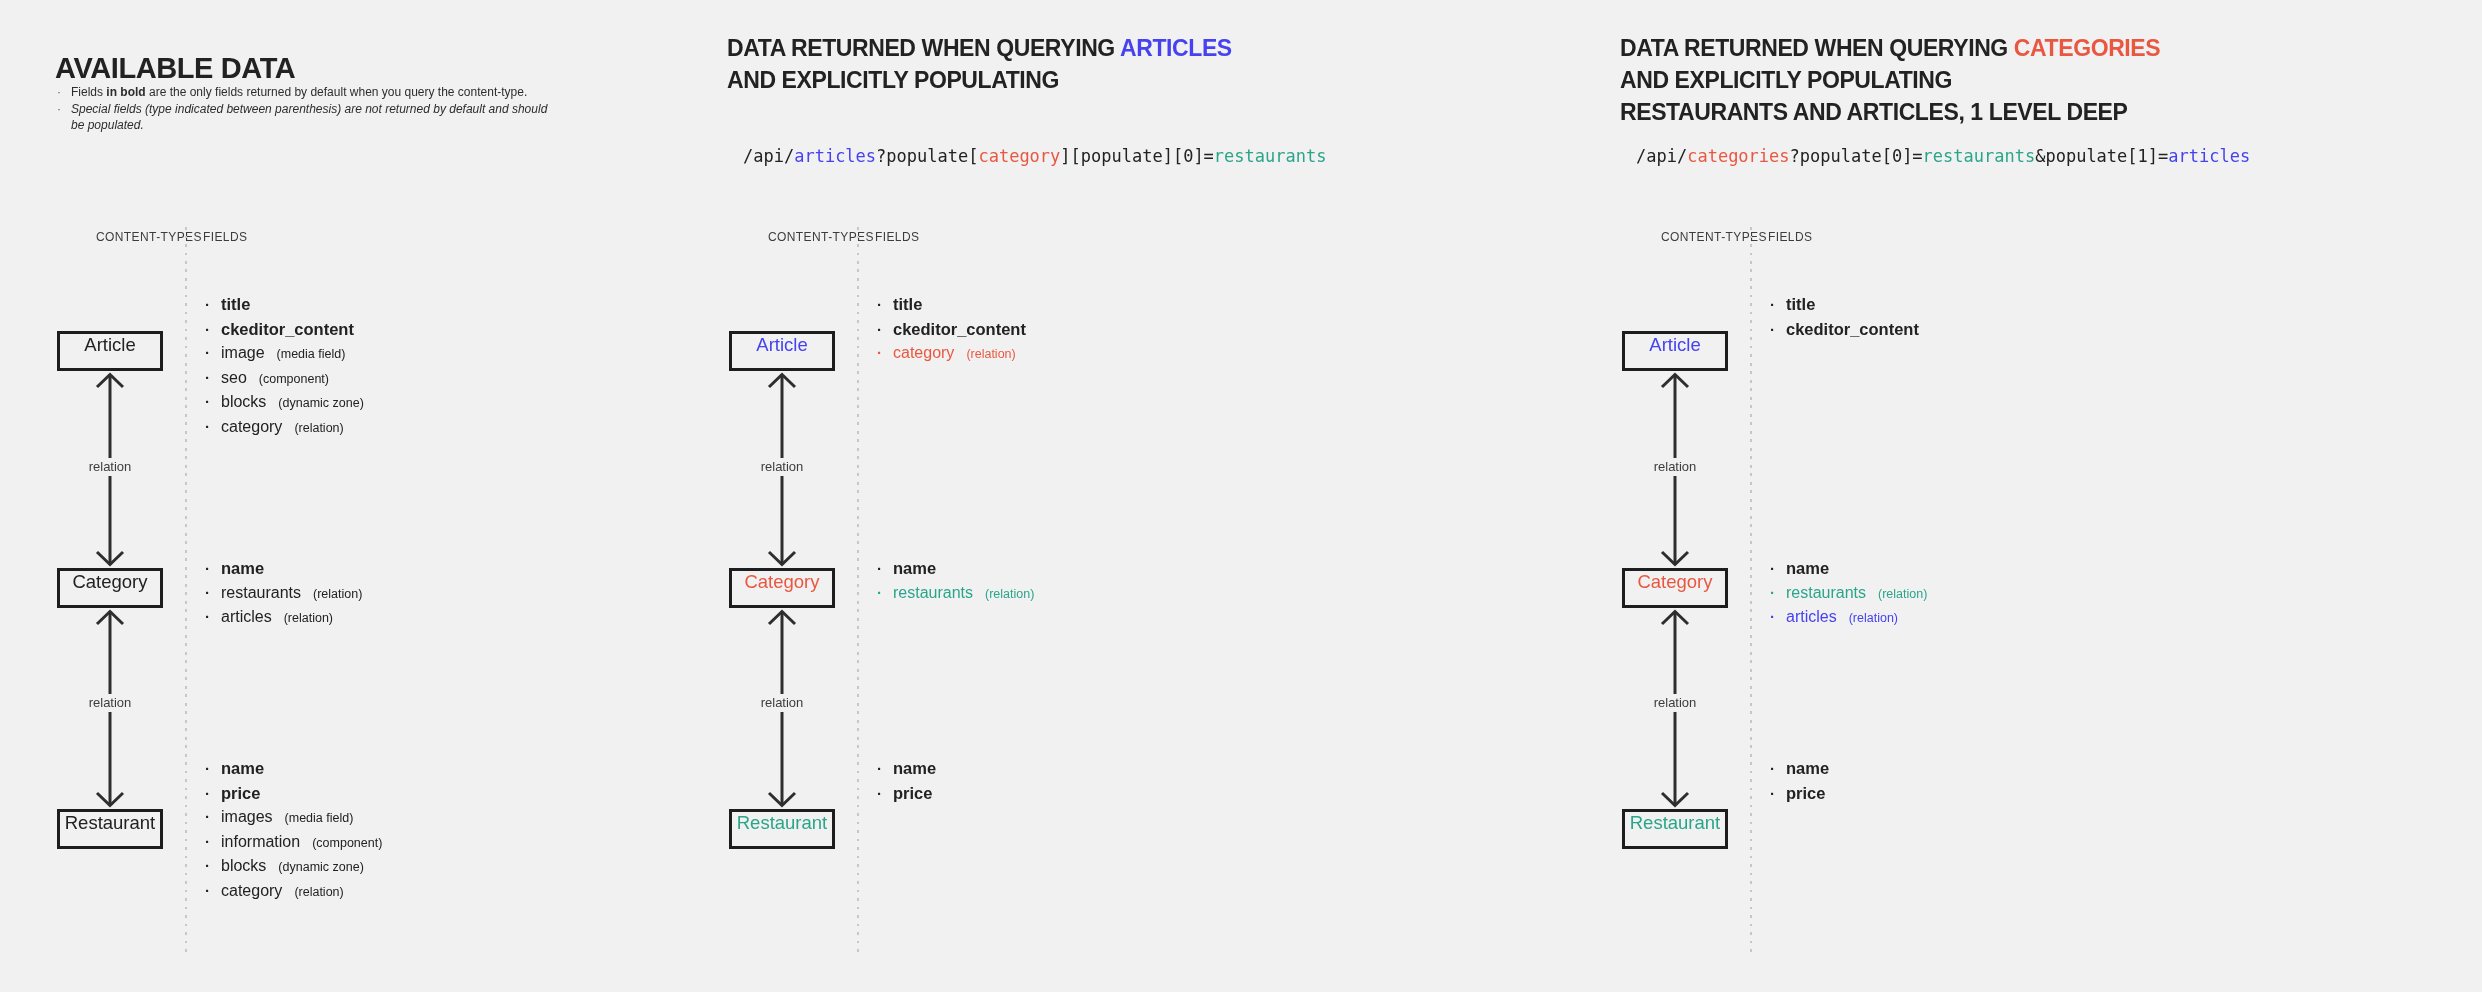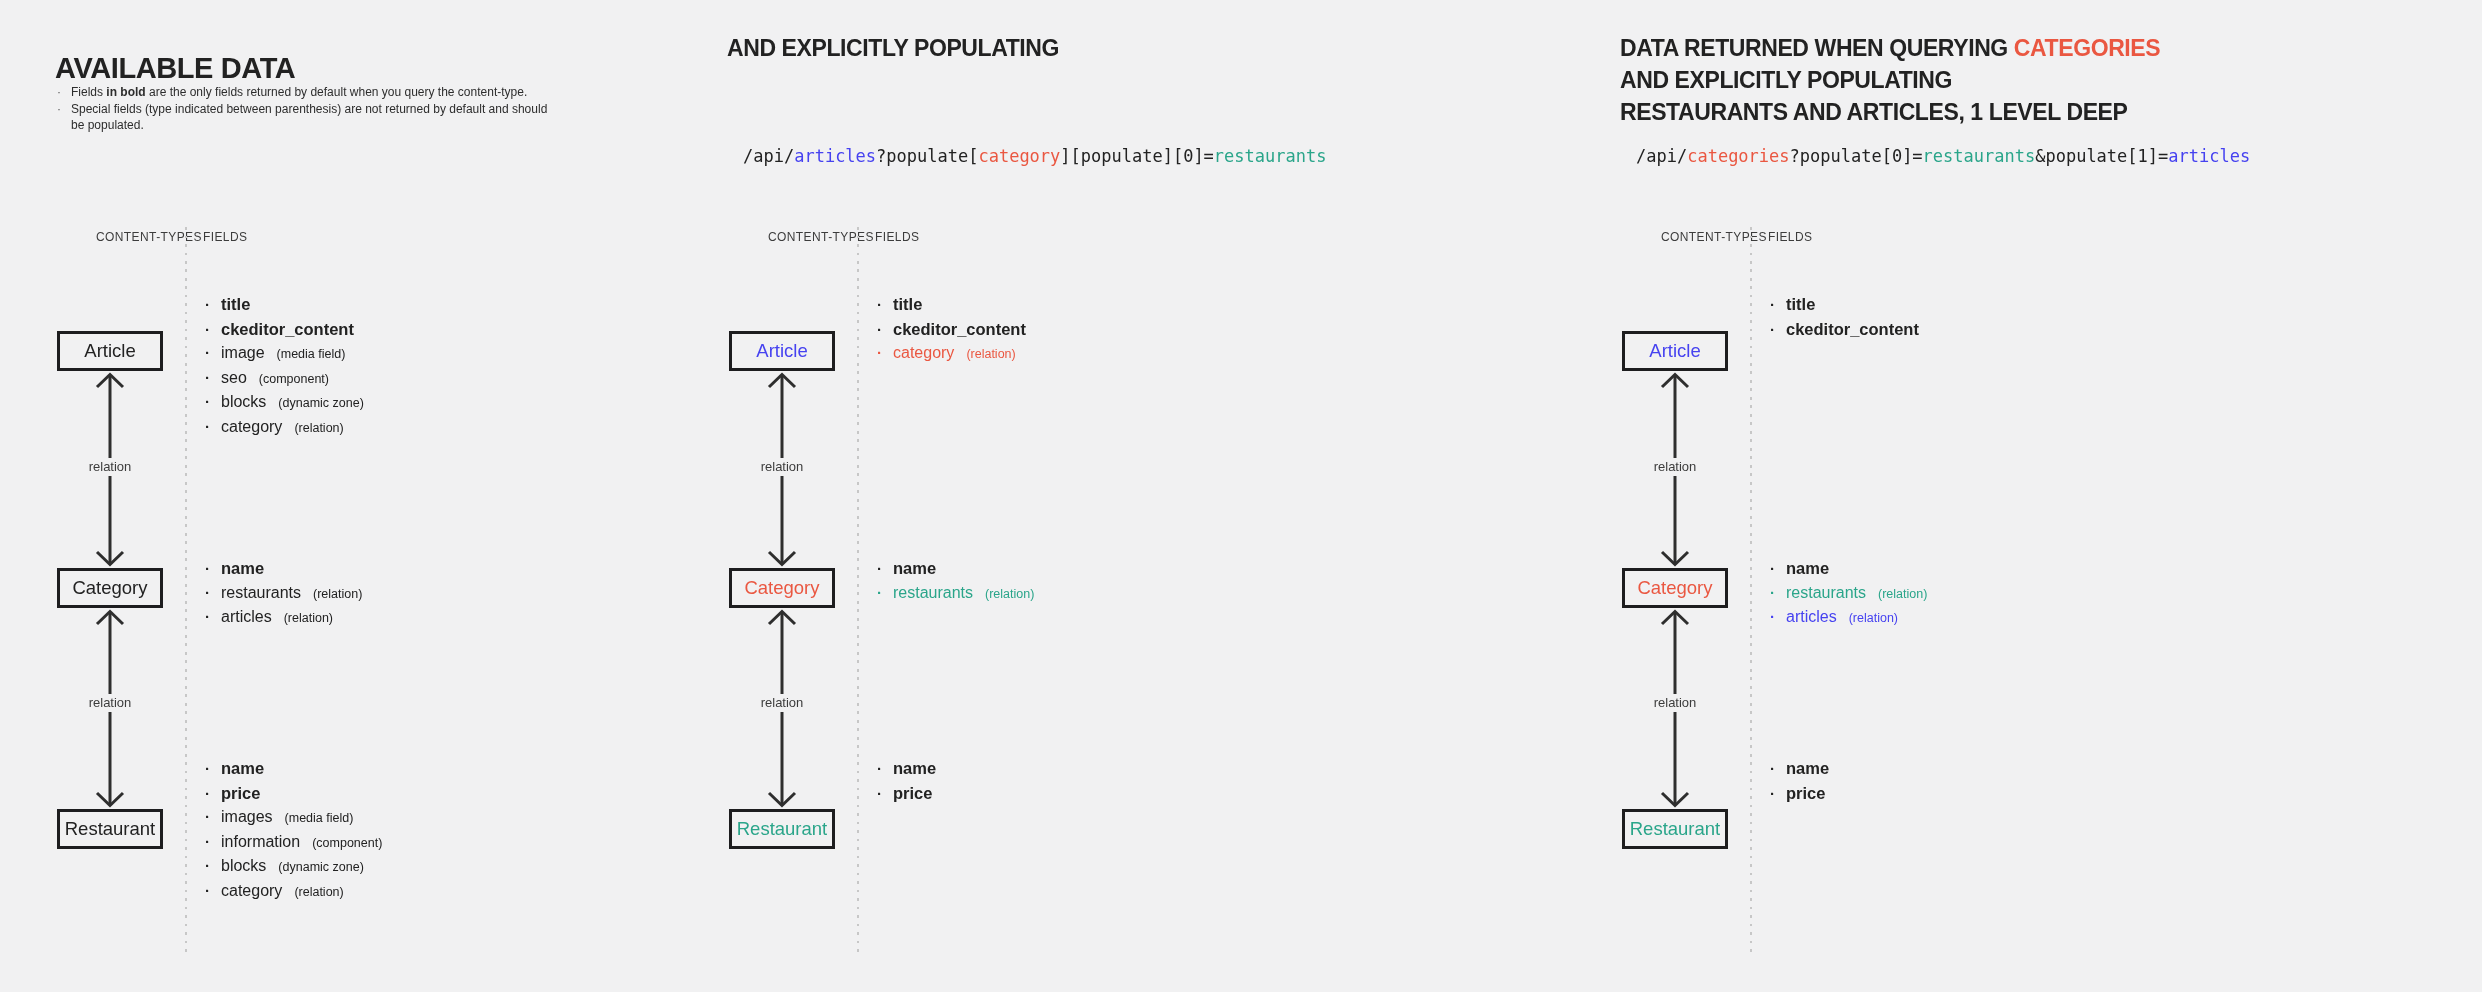--- a/index.html
+++ b/index.html
@@ -193,6 +193,7 @@
 
   <section class="col col2">
     <h2 class="title">
+      <span class="tl"><span>DATA RETURNED WHEN QUERYING </span><span data-color="blue">ARTICLES</span></span>
       <span class="tl">AND EXPLICITLY POPULATING</span>
     </h2>
 

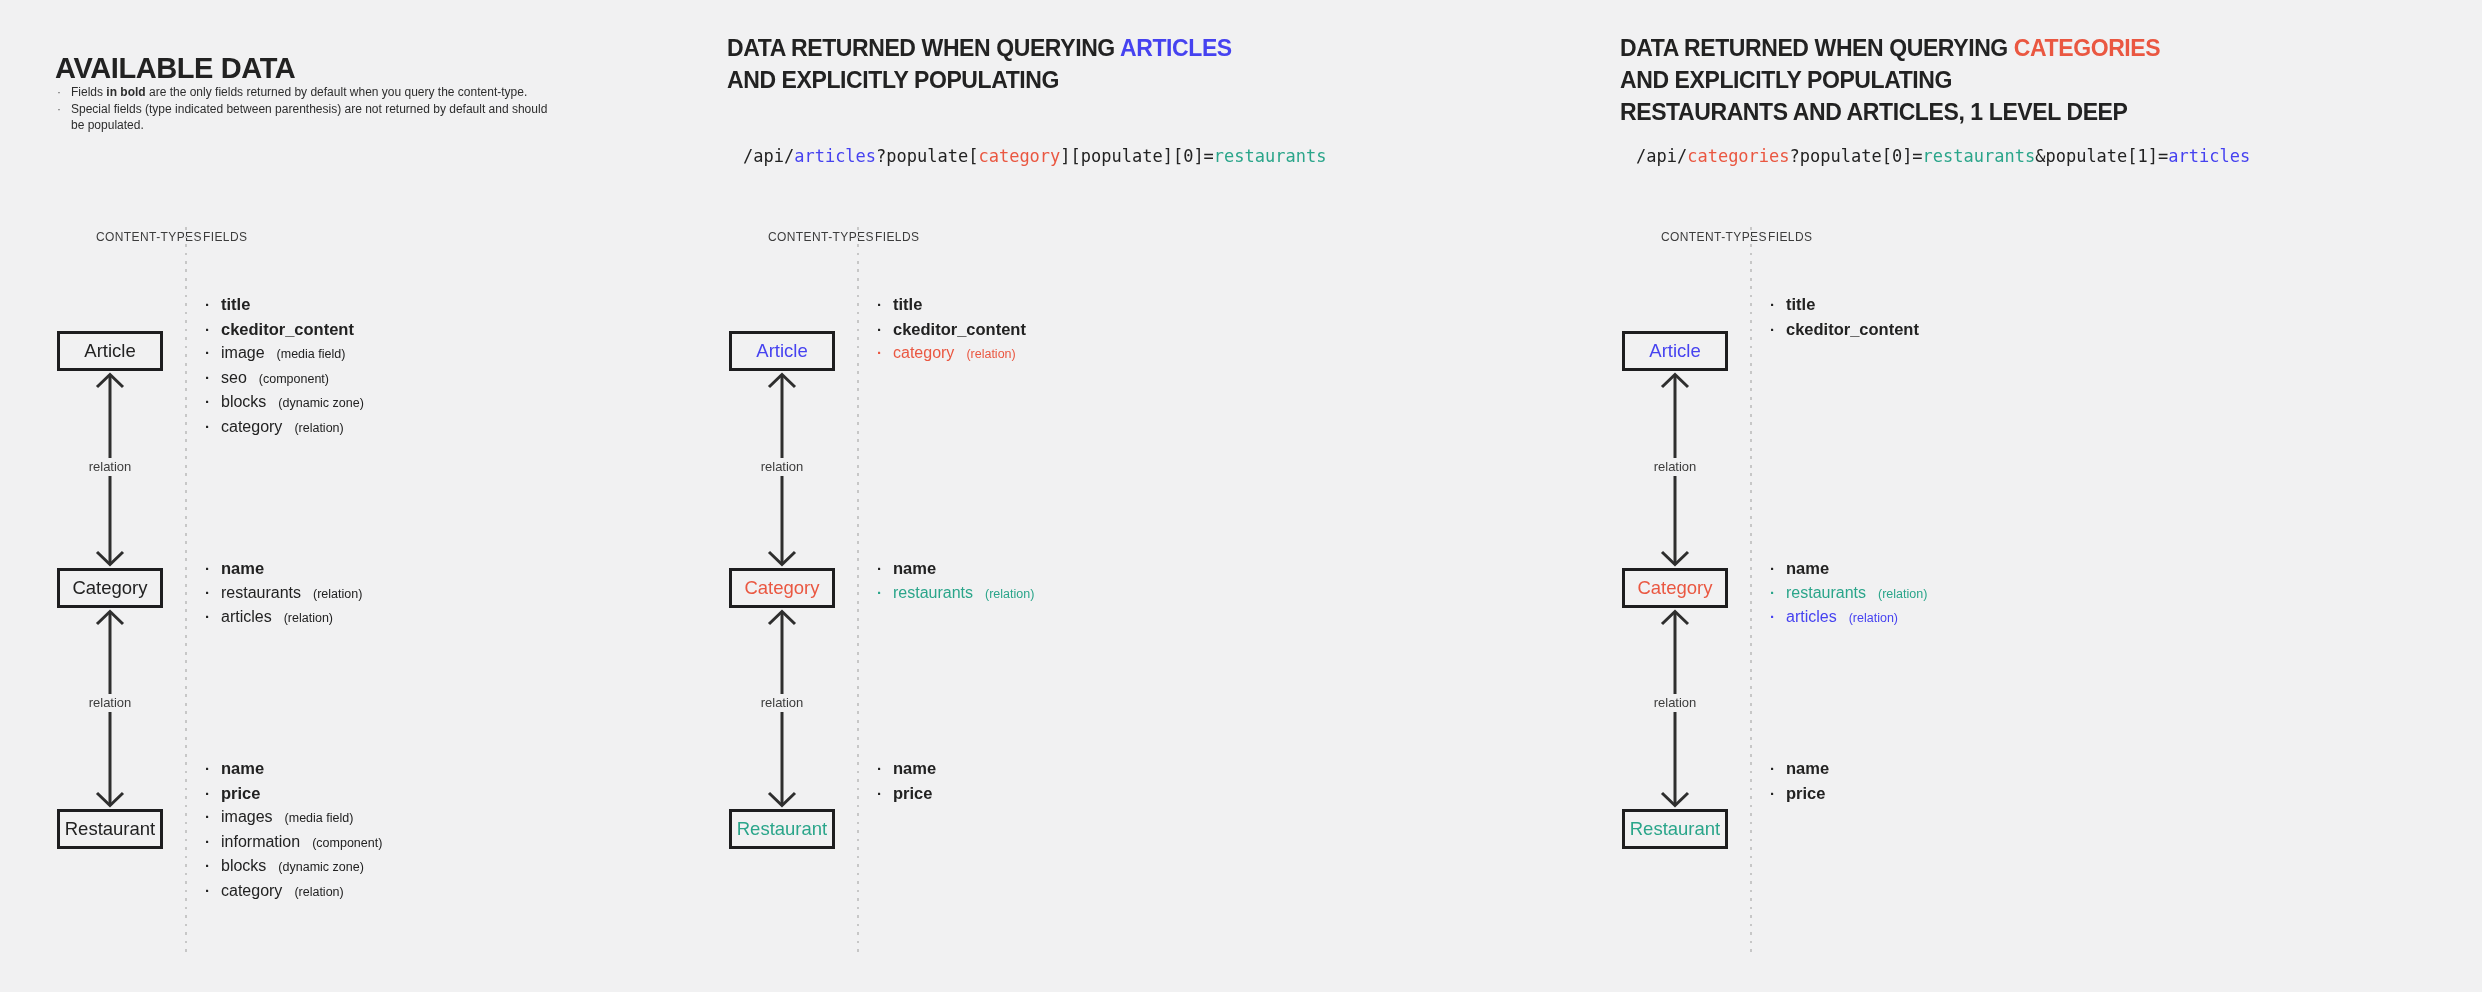--- a/index.html
+++ b/index.html
@@ -25,7 +25,7 @@
   .notes{position:absolute;left:2px;top:84px;font-size:12px;color:var(--c-note);}
   .note{display:flex;gap:9px;line-height:16.5px;}
   .ndot{width:5px;opacity:.8;}
-  .nwrap{max-width:480px;display:inline-block;}
+  .nwrap{max-width:480px;display:inline-block;font-style:italic;}
   .api{position:absolute;left:16px;top:146px;font-family:"DejaVu Sans Mono",monospace;
        font-size:17px;letter-spacing:0;white-space:nowrap;color:var(--c-ink);}
 

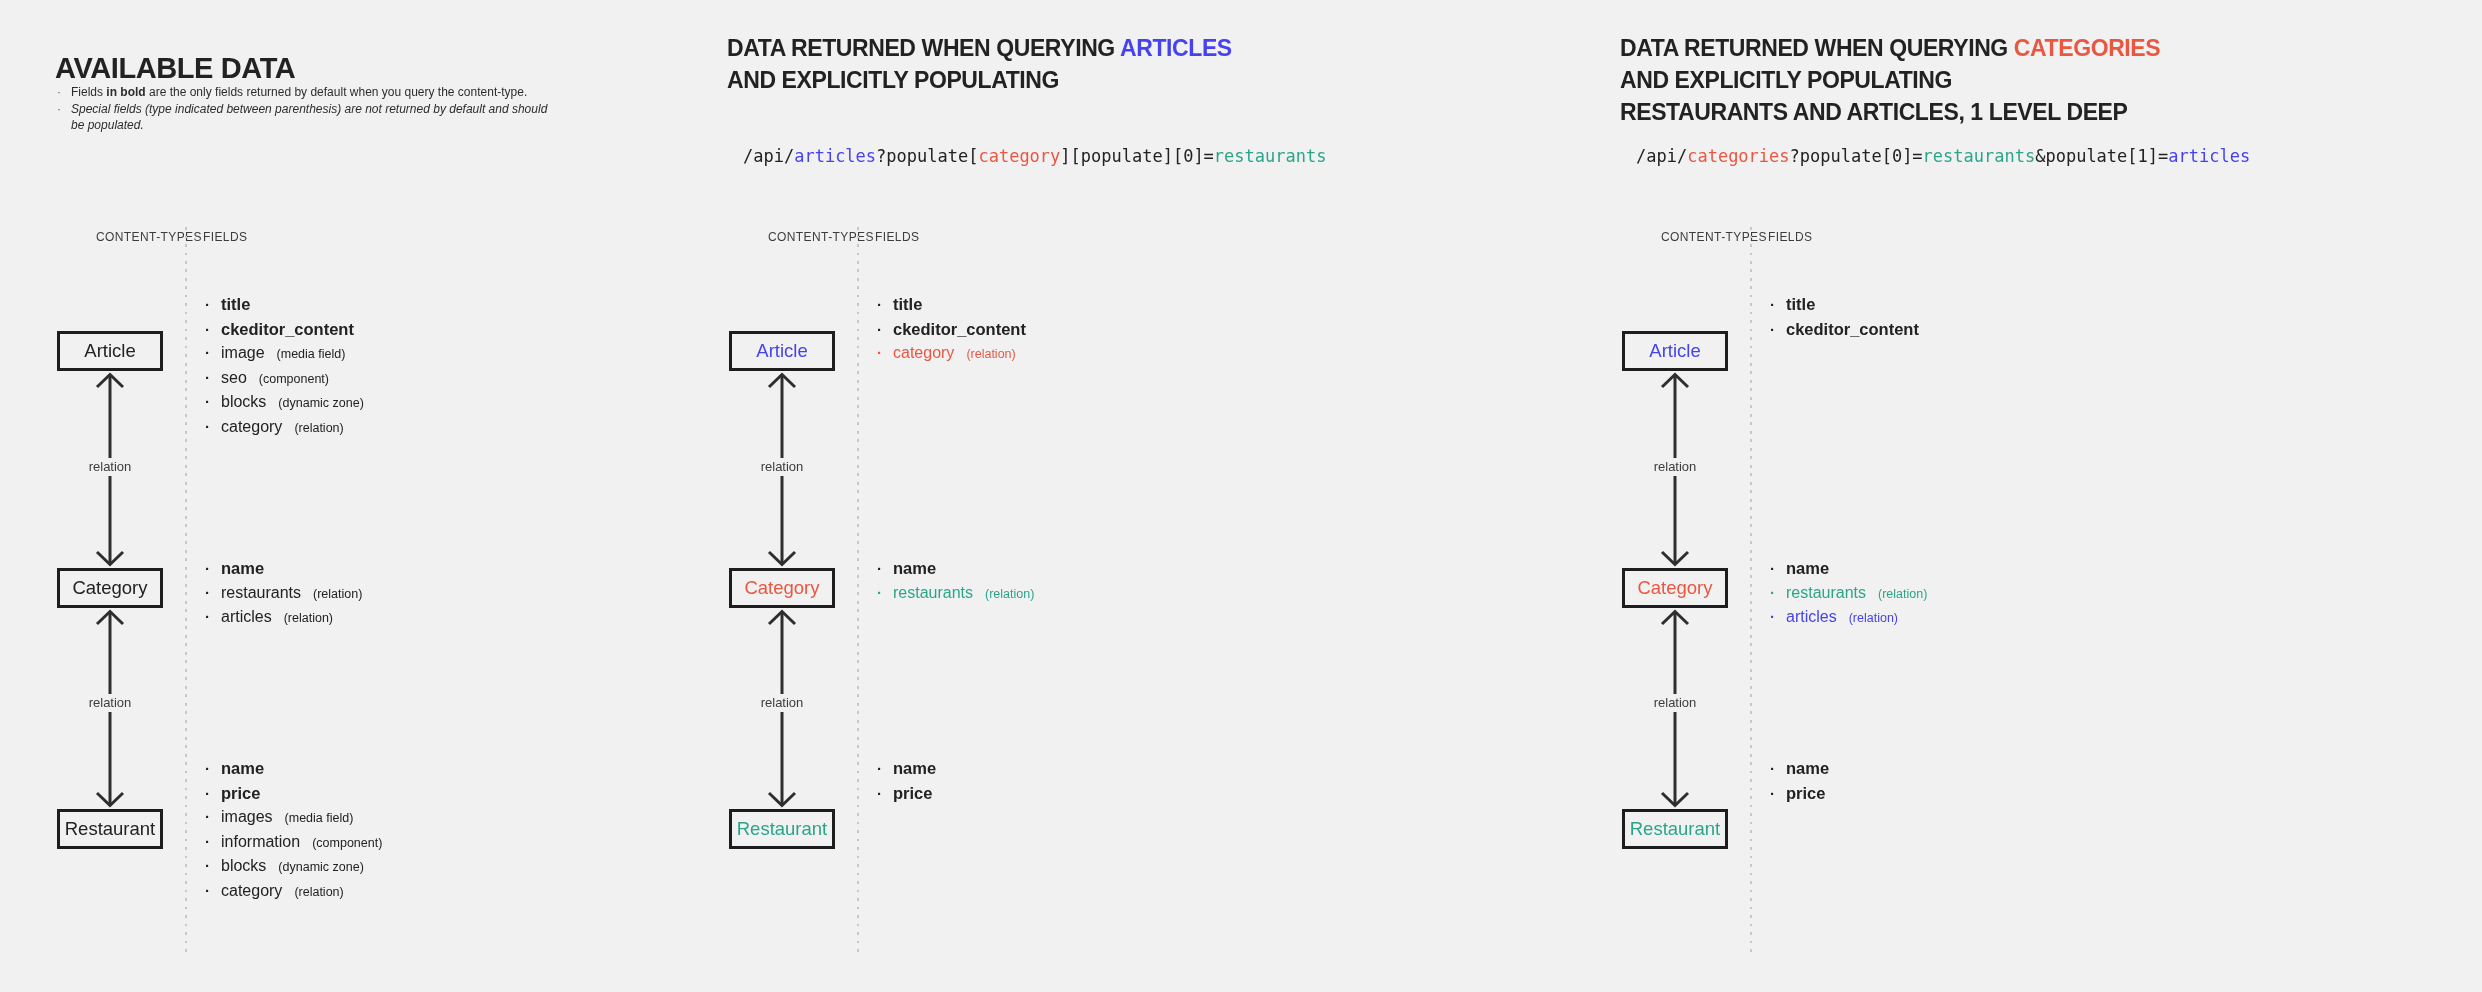--- a/index.html
+++ b/index.html
@@ -38,7 +38,7 @@
 
   
   .node{position:absolute;left:2px;width:100px;height:34px;border:3px solid var(--c-border);
-        display:flex;align-items:center;justify-content:center;font-size:18.5px;background:var(--c-bg);}
+        display:flex;justify-content:center;font-size:18.5px;background:var(--c-bg);}
   .n1{top:331px}.n2{top:568px}.n3{top:809px}
 
   

